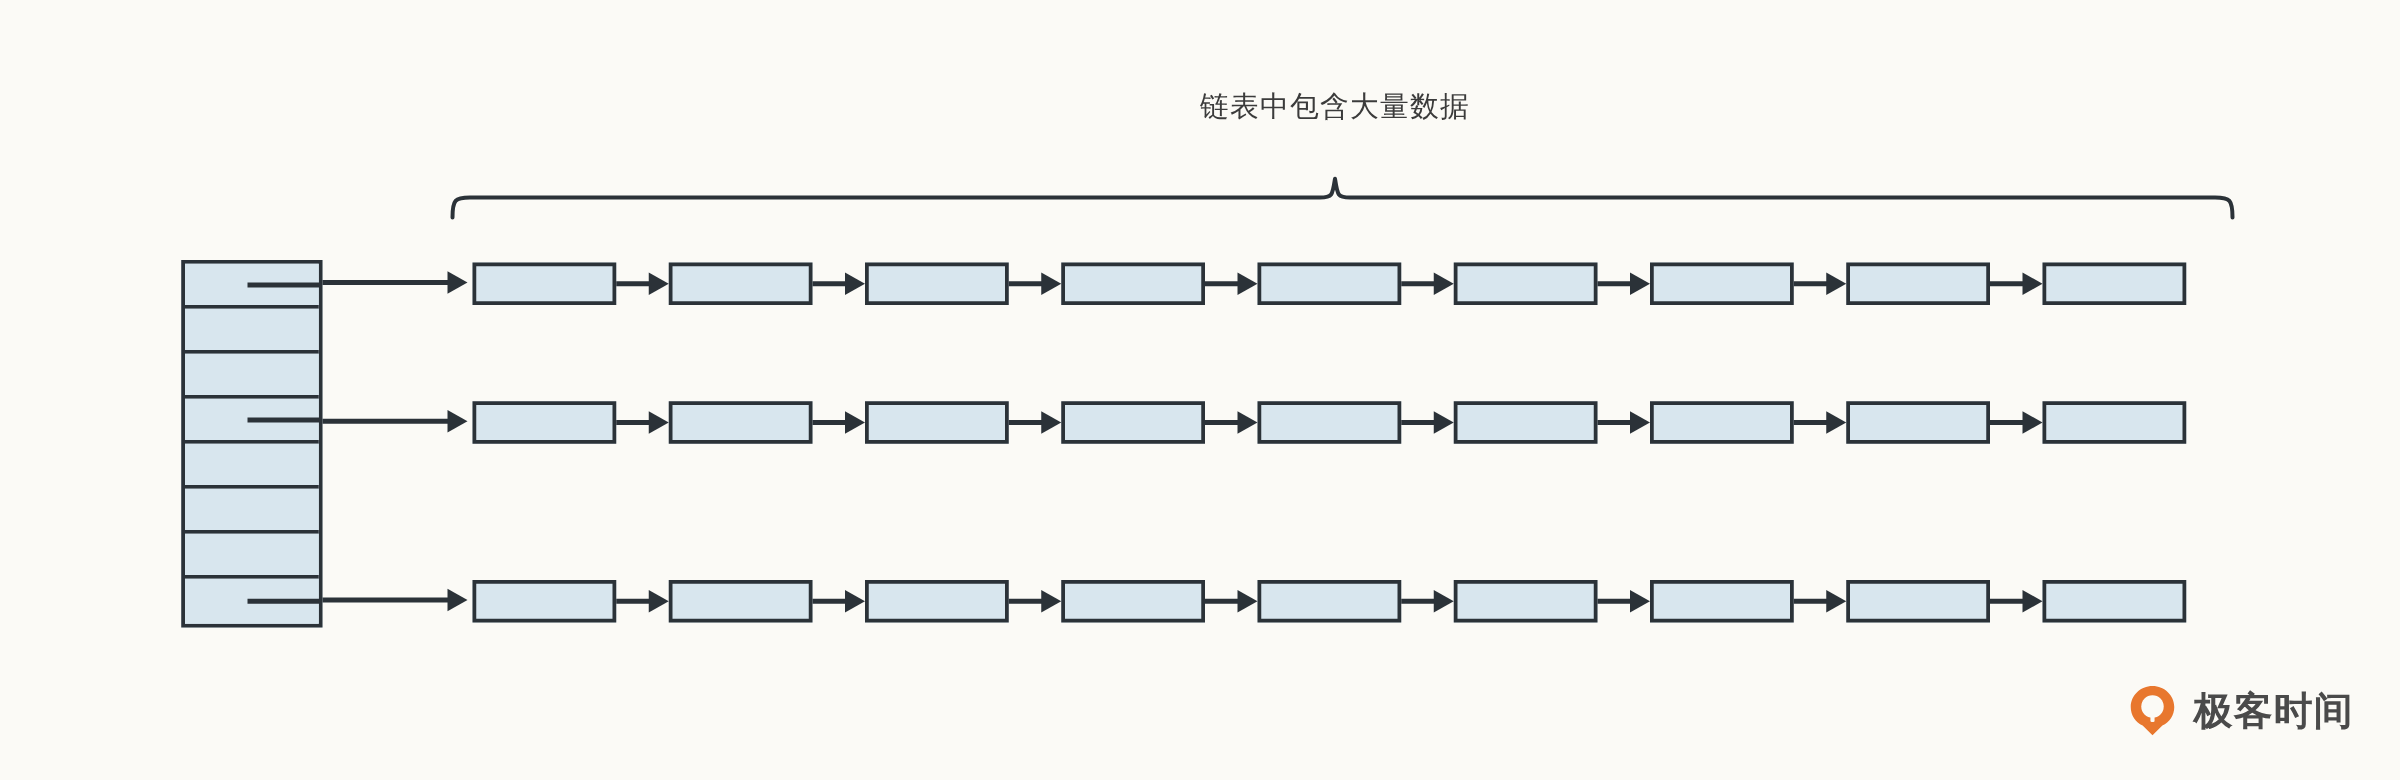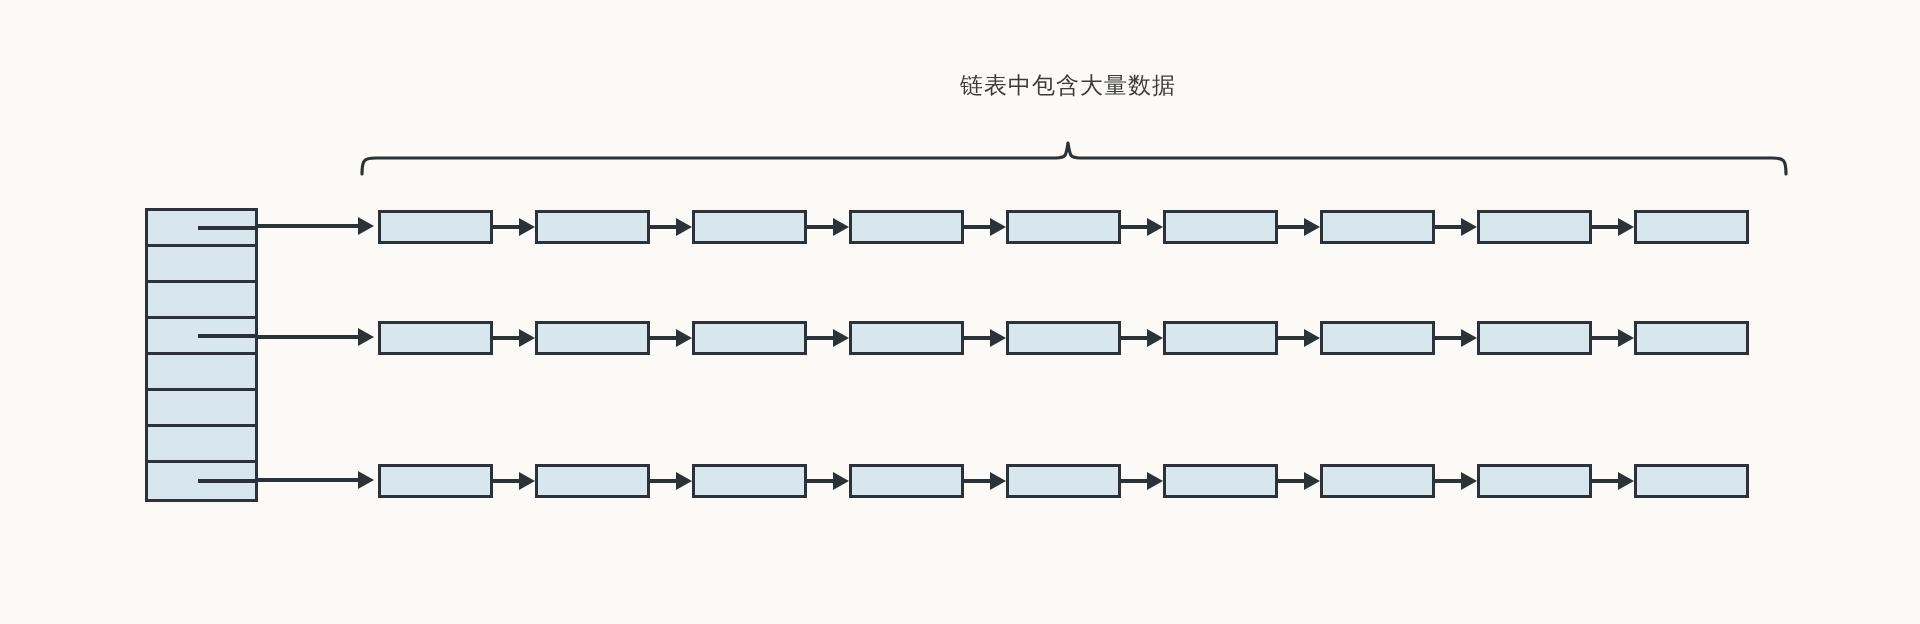--- a/index.html
+++ b/index.html
@@ -341,6 +341,16 @@
       <div class="node" style="background: rgb(216, 230, 238);"></div>
     </div>
 
+  <div class="logo">
+    <svg class="logo-mark" viewBox="0 0 48 48">
+      <path d="M24 3 C13.5 3 5 11.2 5 21.3 C5 28.5 9.2 34.6 15.4 37.6
+               L24 46 L32.6 37.6 C38.8 34.6 43 28.5 43 21.3 C43 11.2 34.5 3 24 3 Z" fill="#e8772e"></path>
+      <circle cx="24" cy="21" r="9.8" fill="#fbfaf6"></circle>
+      <rect x="22.2" y="14.5" width="3.6" height="20" rx="1.2" fill="#fbfaf6"></rect>
+      <path d="M25.8 14.8 L21.0 17.3 L25.8 19.0 Z" fill="#fbfaf6"></path>
+    </svg>
+    <span class="logo-text">极客时间</span>
+  </div>
 
 </div>
 

